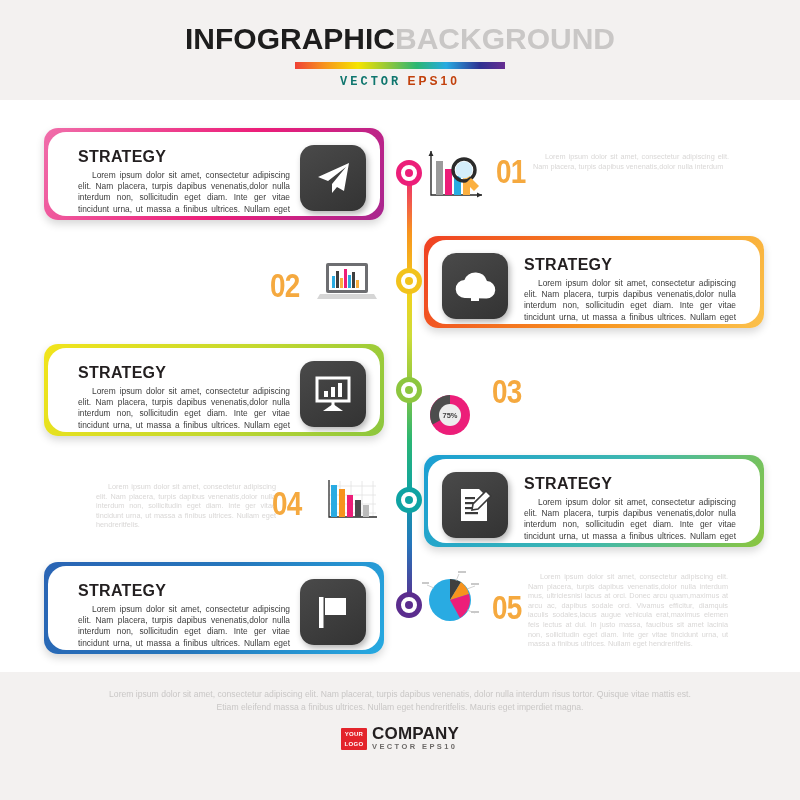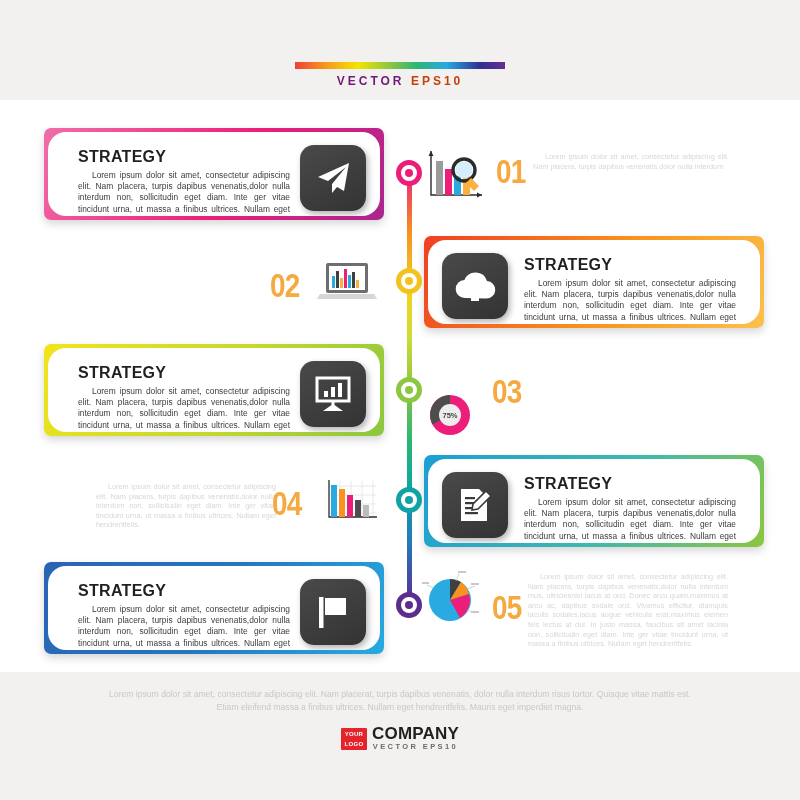--- a/index.html
+++ b/index.html
@@ -127,6 +127,9 @@
 <div class="page">
 
   <div class="header">
+    <div class="header-inner">
+      <span class="title-line t-dark">INFOGRAPHIC</span><span class="title-line t-grey">BACKGROUND</span>
+    </div>
     <div class="rainbow-bar"></div>
     <div class="subtitle">
       <span class="sub-a">VECTOR</span>

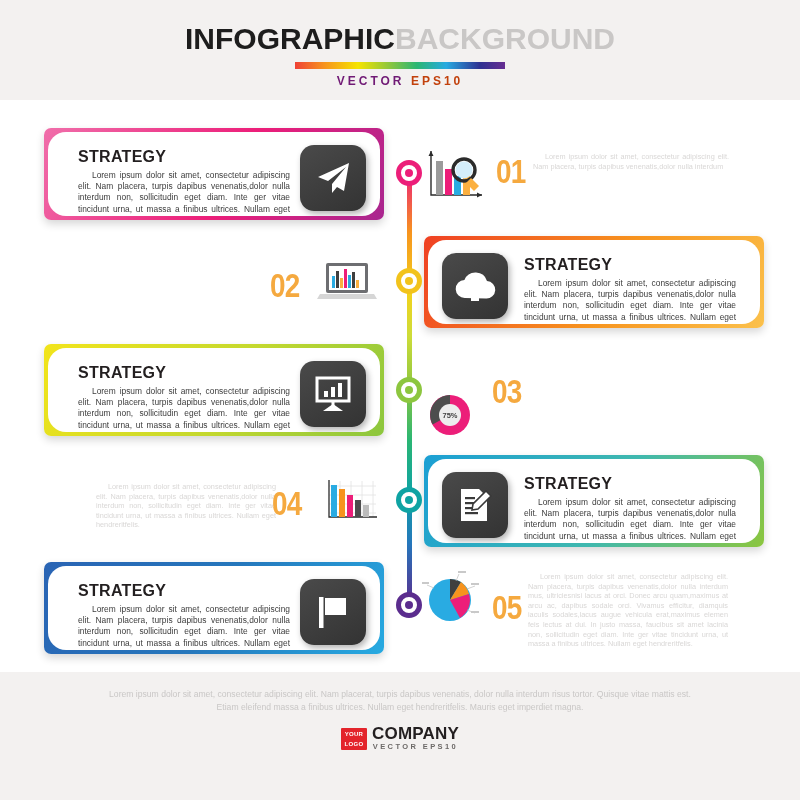--- a/index.html
+++ b/index.html
@@ -37,7 +37,7 @@
     font-family:"Liberation Sans Narrow","Liberation Sans",sans-serif;
     font-size:12px;font-weight:bold;letter-spacing:3px;
   }
-  .sub-a{color:#701a75;}
+  .sub-a{color:#0f766e;font-family:Liberation Mono, monospace;}
   .sub-b{color:#c2410c;}
 
   

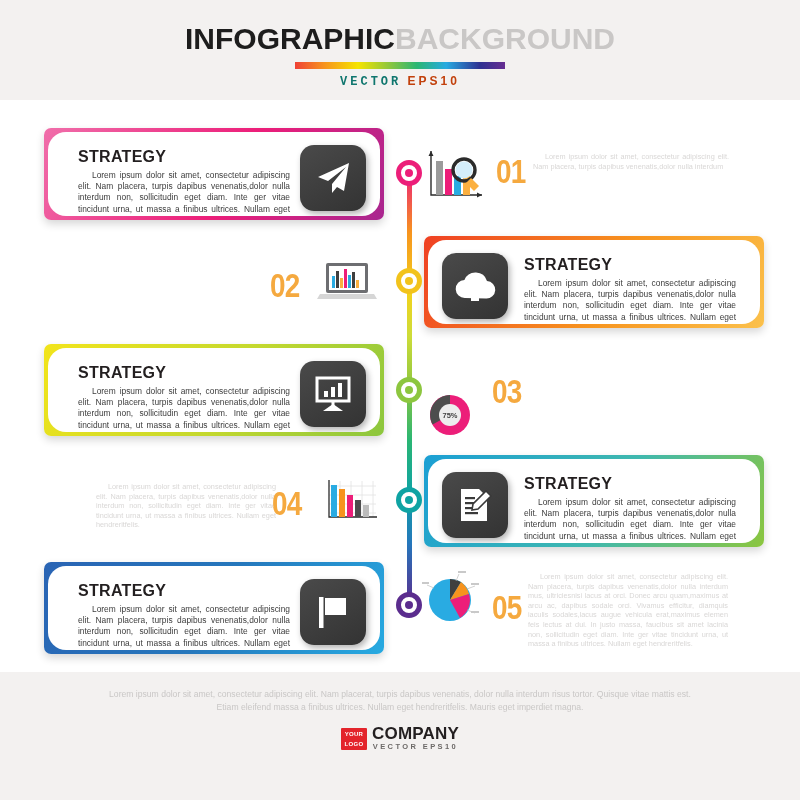--- a/index.html
+++ b/index.html
@@ -59,7 +59,7 @@
   .row{position:absolute;left:0;width:800px;}
 
   .card{
-    position:absolute;border-radius:7px;padding:4px;
+    position:absolute;border-radius:14px;padding:4px;
     box-sizing:border-box;
     box-shadow:0 4px 9px rgba(0,0,0,.16);
   }

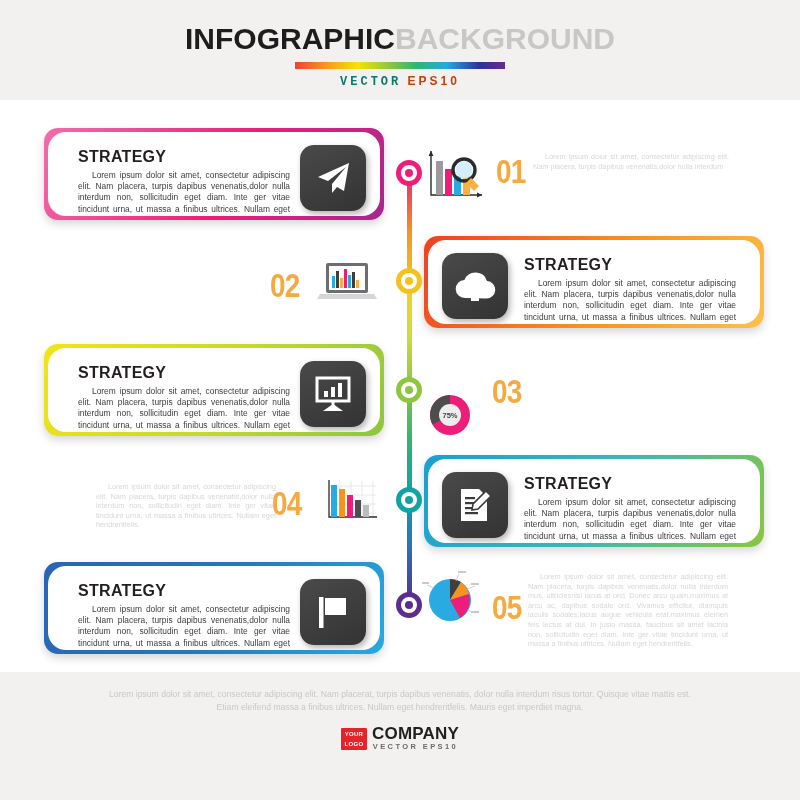--- a/index.html
+++ b/index.html
@@ -119,7 +119,7 @@
   }
   .logo-name{font-size:17px;font-weight:bold;color:#231f20;line-height:16px;letter-spacing:.2px;}
   .logo-sub{font-size:7.5px;font-weight:bold;color:#6d6a68;letter-spacing:2.4px;line-height:10px;}
-  .logo-texts{display:flex;flex-direction:column;align-items:center;}
+  .logo-texts{display:flex;flex-direction:column;align-items:flex-start;}
 </style>
 </head>
 <body>

